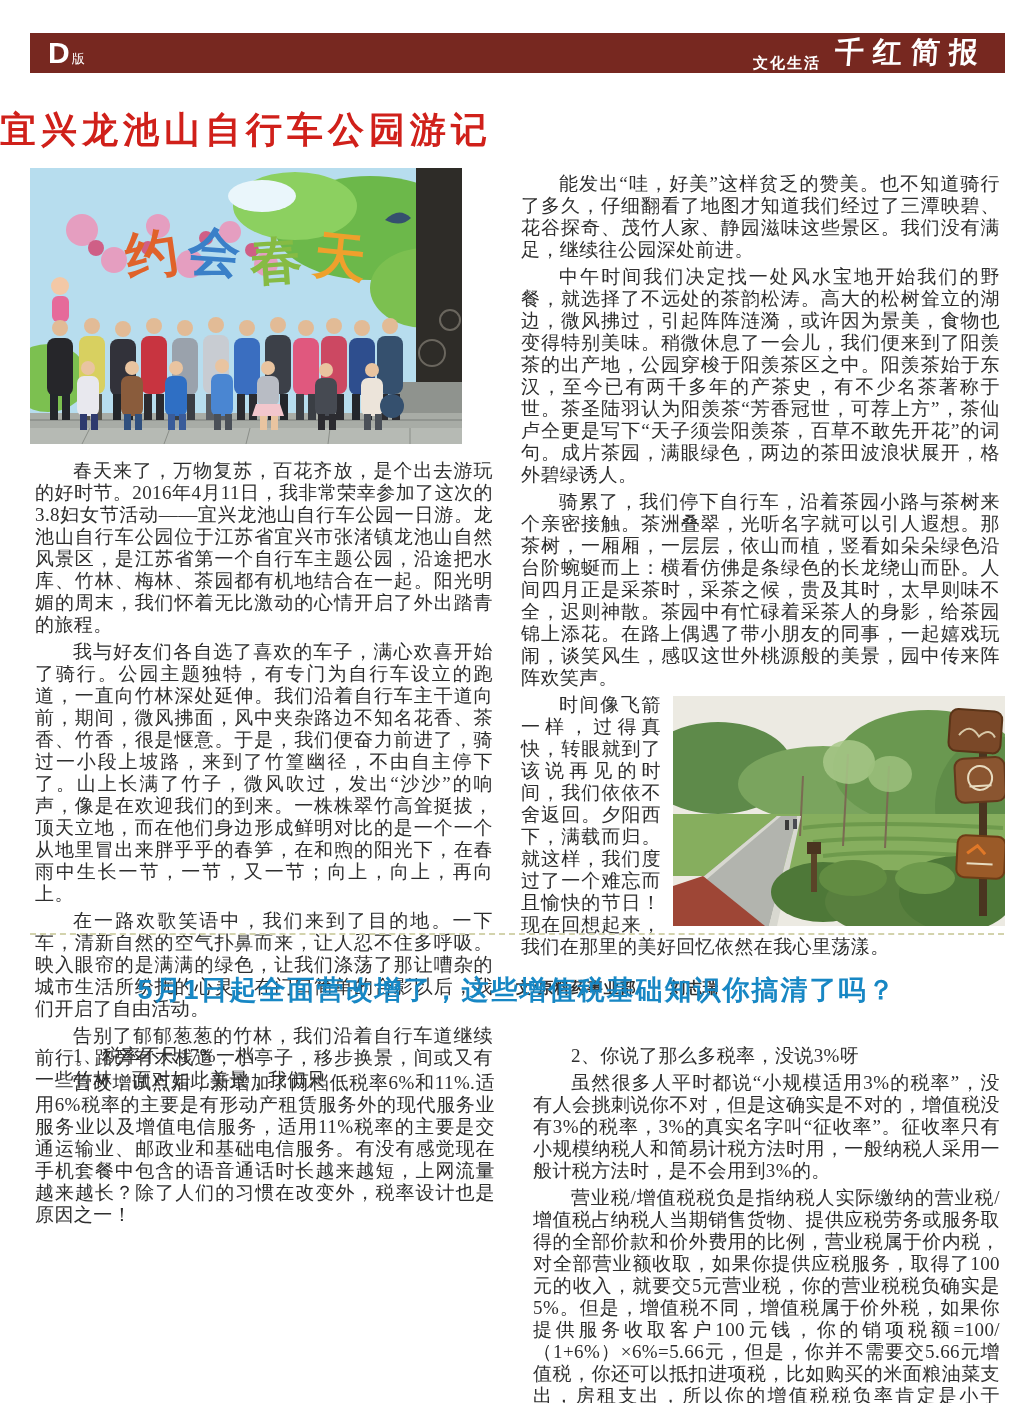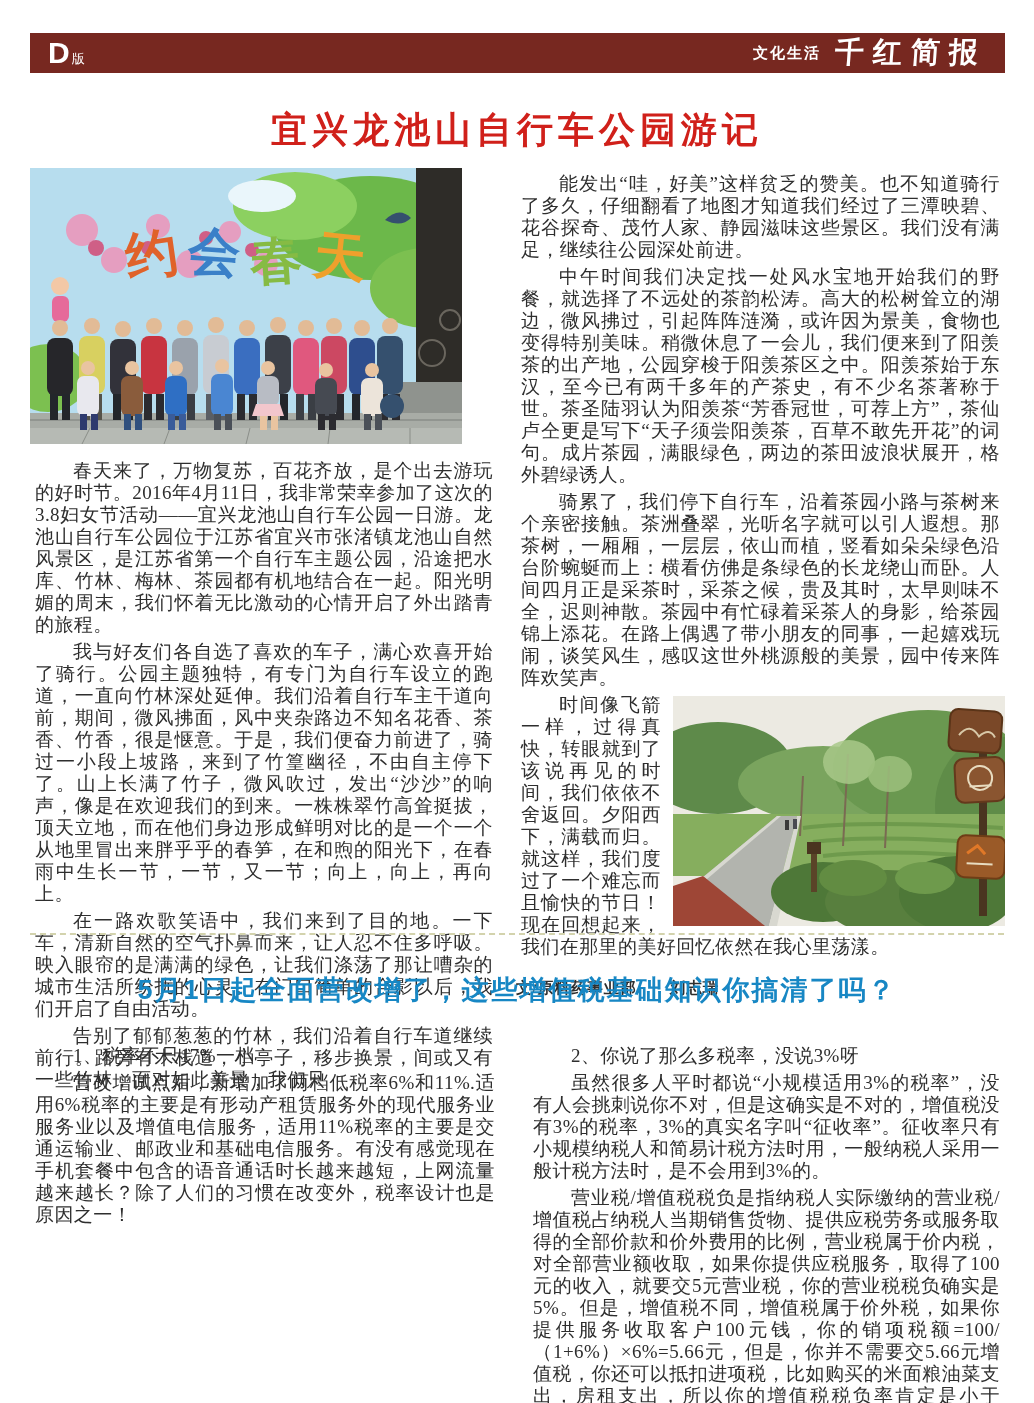--- a/index.html
+++ b/index.html
@@ -17,7 +17,7 @@
   .edition{display:flex;align-items:baseline;font-family:"Liberation Sans","DejaVu Sans",sans-serif;}
   .edition .big{font-size:30px;font-weight:700;line-height:1;}
   .edition .small{font-size:13px;margin-left:2px;}
-  .mast{display:flex;align-items:center;gap:14px;}
+  .mast{display:flex;align-items:flex-end;gap:14px;}
   .mast .section{font-size:15px;font-weight:700;letter-spacing:2px;}
   .mast .masthead{font-size:29px;font-weight:700;letter-spacing:9px;font-family:"Liberation Serif","DejaVu Serif",serif;transform:skewX(-4deg);}
   

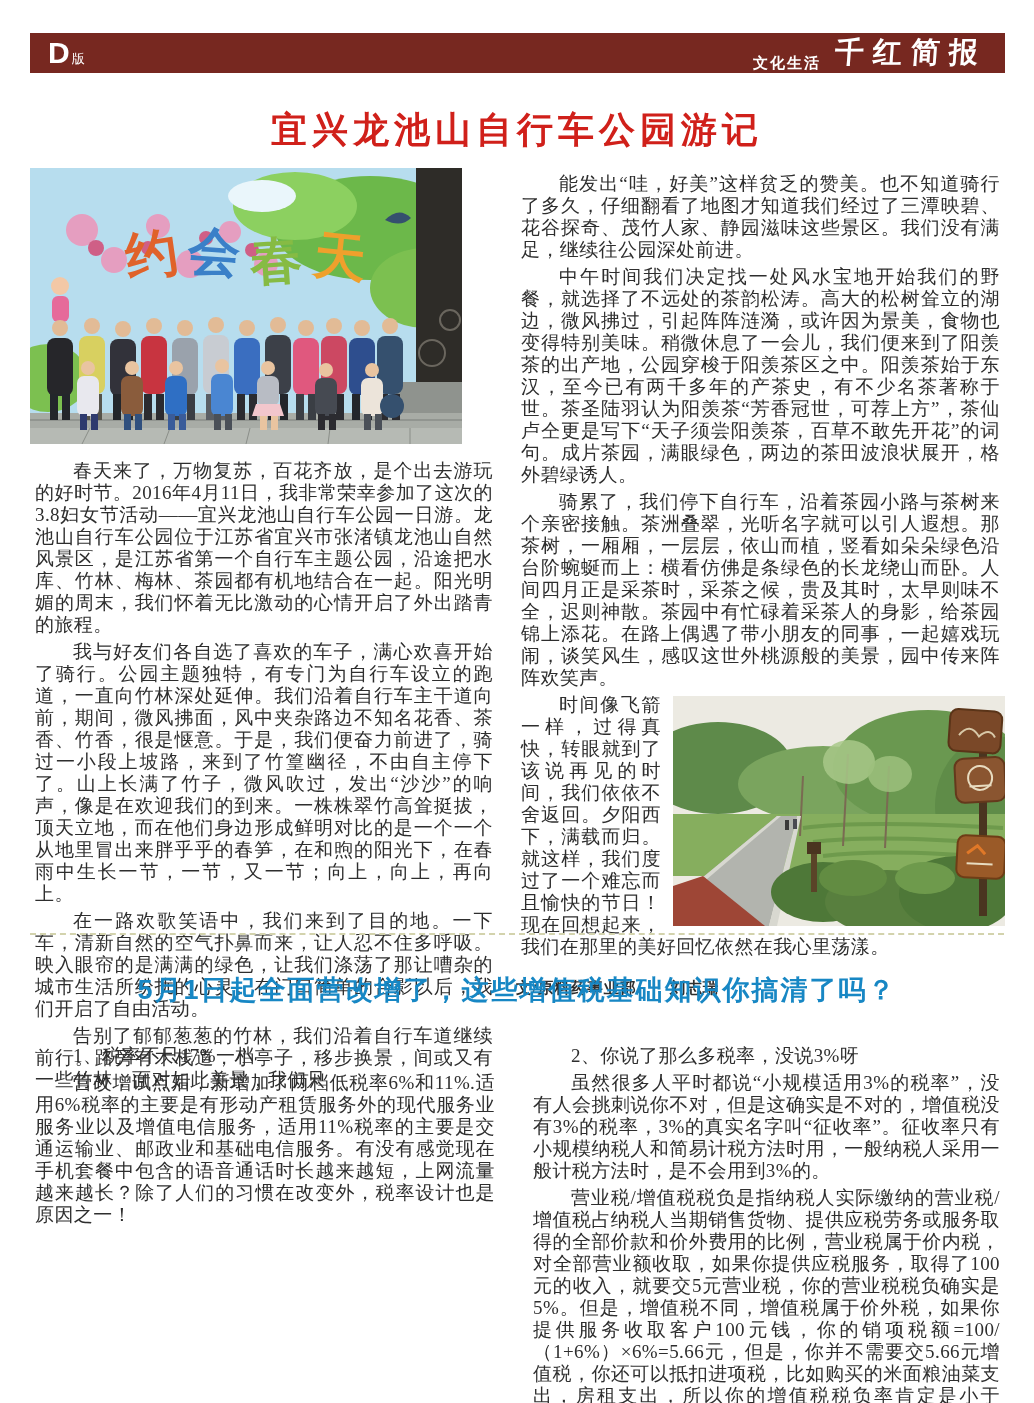--- a/index.html
+++ b/index.html
@@ -22,7 +22,7 @@
   .mast .masthead{font-size:29px;font-weight:700;letter-spacing:9px;font-family:"Liberation Serif","DejaVu Serif",serif;transform:skewX(-4deg);}
   
   .title1{
-    position:absolute;top:106px;left:0;width:100%;text-align:center;
+    position:absolute;top:106px;left:0;width:100%;
     font-family:"Liberation Sans","DejaVu Sans",sans-serif;
     font-size:36px;font-weight:700;color:#d0201a;letter-spacing:5px;margin:0;
   }

